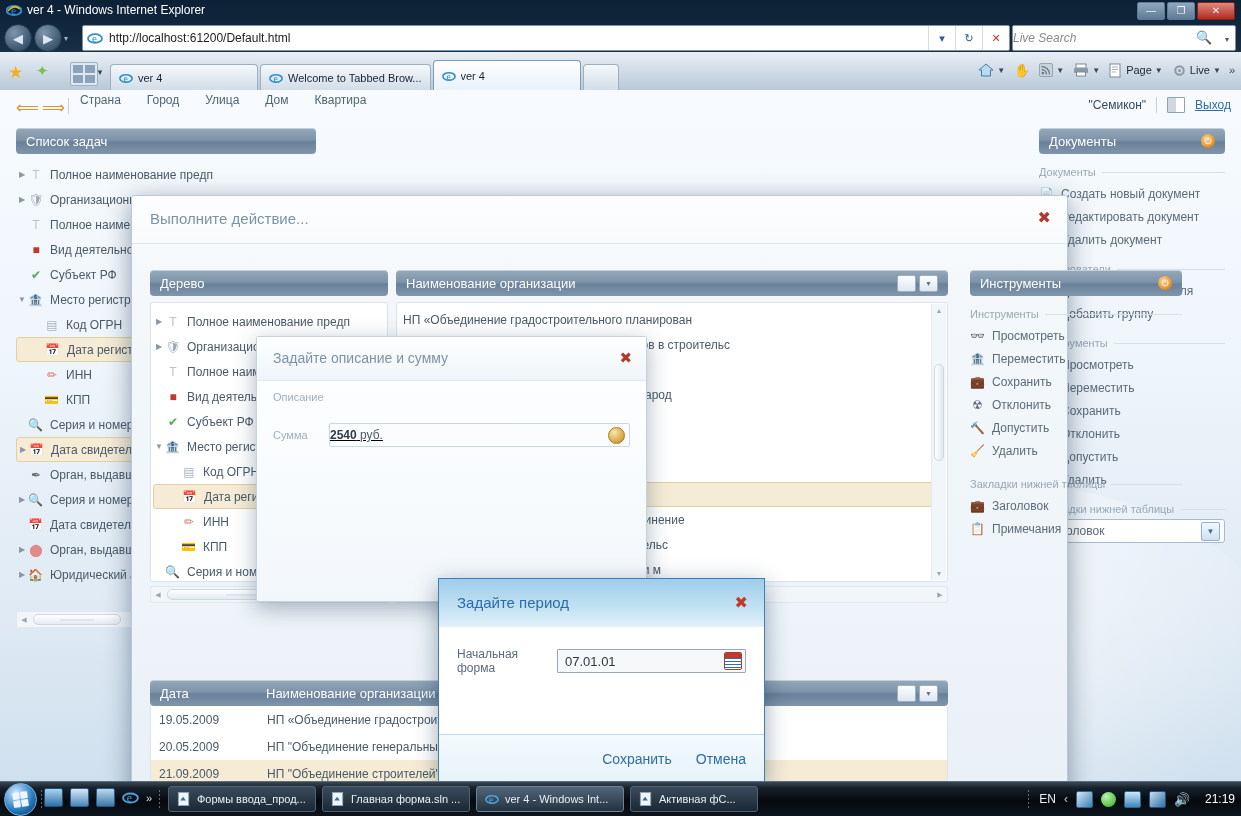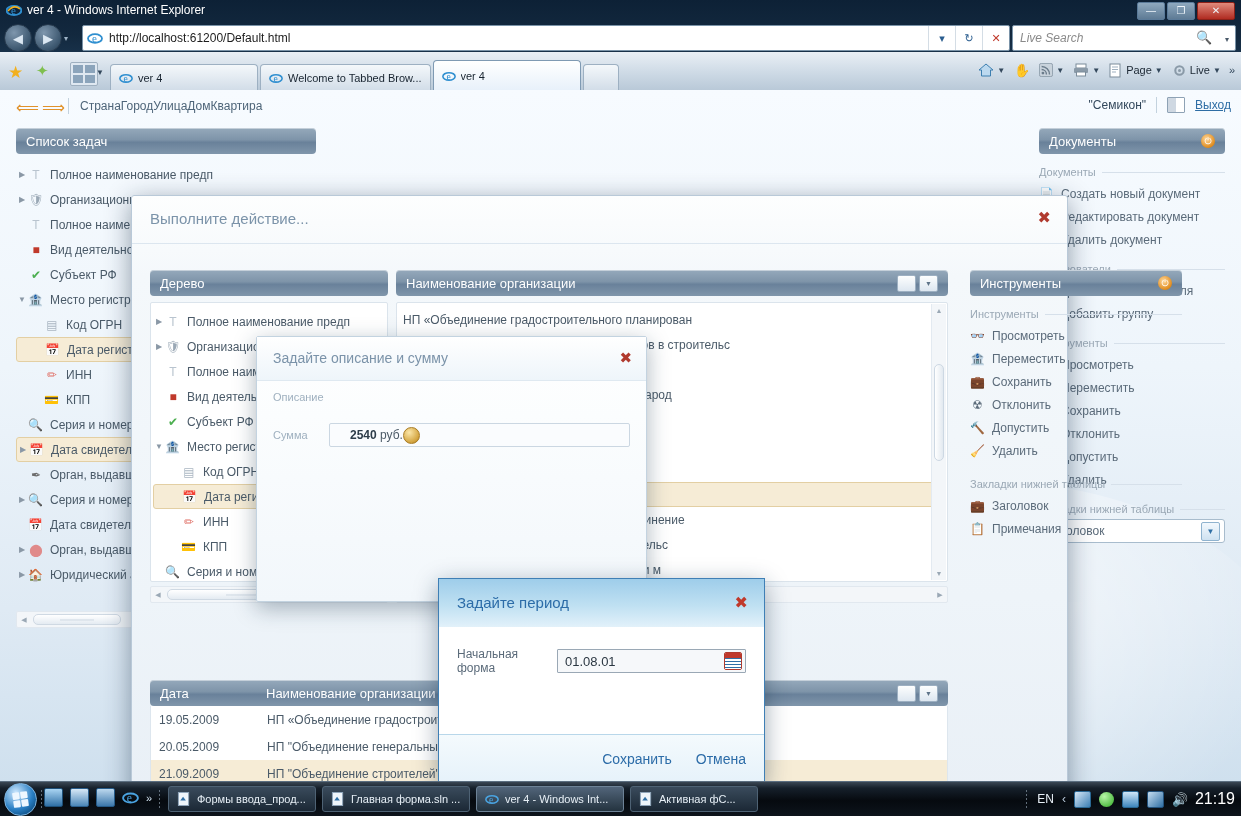--- a/index.html
+++ b/index.html
@@ -40,7 +40,7 @@
   .addr-ctrl.x{color:#c0392b;font-weight:bold;}
   .search-box{position:absolute;left:1012px;top:3px;width:222px;height:24px;background:#fff;
     border:1px solid #7a93a8;border-radius:2px;display:flex;align-items:center;}
-  .search-ph{margin-left:7px;color:#8a8a8a;font-style:italic;font-size:12px;}
+  .search-ph{color:#8a8a8a;font-style:italic;font-size:12px;}
   .search-ico{position:absolute;right:22px;top:4px;color:#3a6ea5;font-size:13px;}
   .search-drop{position:absolute;right:6px;top:9px;color:#4a5a6a;font-size:8px;}
 

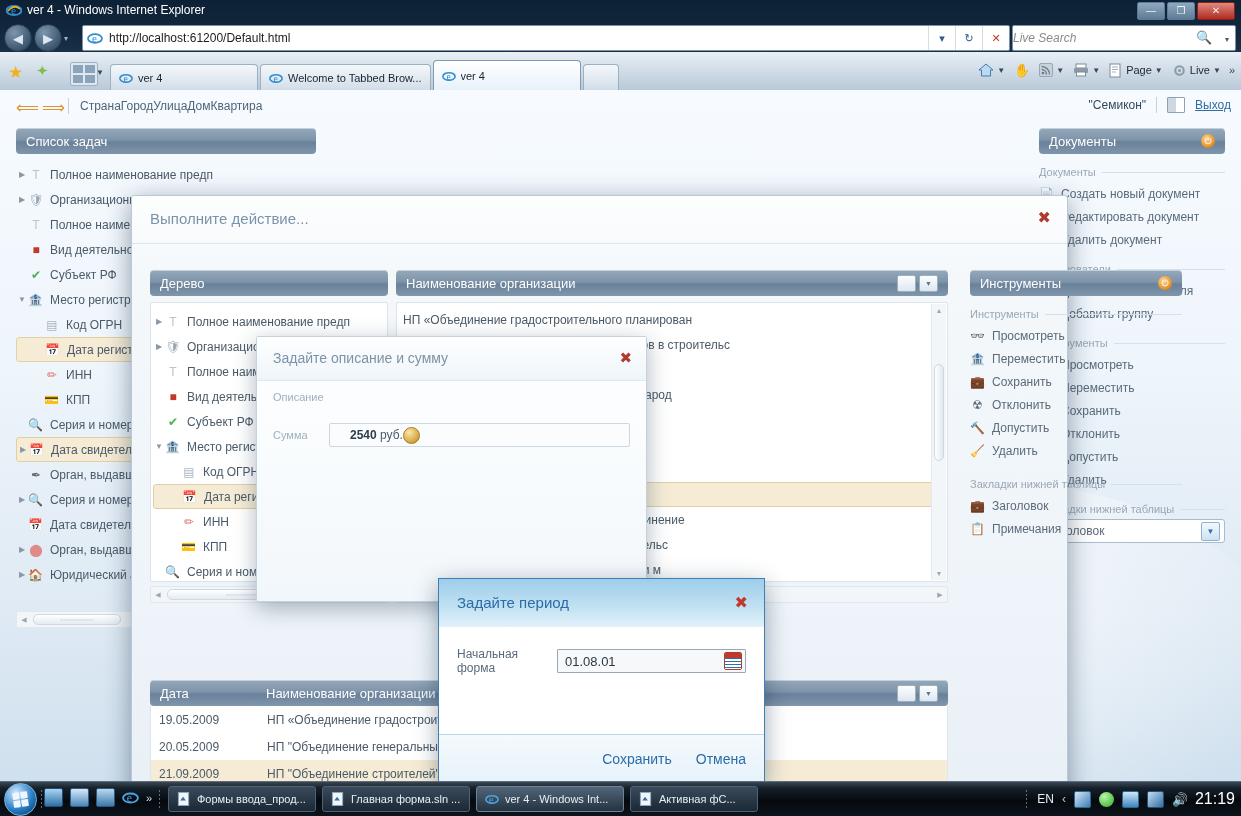--- a/index.html
+++ b/index.html
@@ -84,7 +84,7 @@
   .bp-arrow{position:absolute;top:8px;font-size:16px;color:#e0922c;}
   .bp-arrow.a1{left:16px;} .bp-arrow.a2{left:42px;}
   .bp-sep{position:absolute;left:68px;top:8px;width:1px;height:16px;background:#c3d2de;}
-  .bp-crumbs{position:absolute;left:80px;top:9px;display:flex;font-size:12px;color:#4e6579;}
+  .bp-crumbs{position:absolute;left:80px;top:3px;display:flex;gap:26px;font-size:12px;color:#4e6579;}
   .bp-right{position:absolute;right:10px;top:7px;display:flex;align-items:center;gap:10px;font-size:12px;color:#33485c;}
   .bp-exit{color:#2e6da4;text-decoration:underline;}
   .bp-bookico{width:16px;height:14px;background:linear-gradient(to right,#cfd8e2 48%,#ffffff 52%);

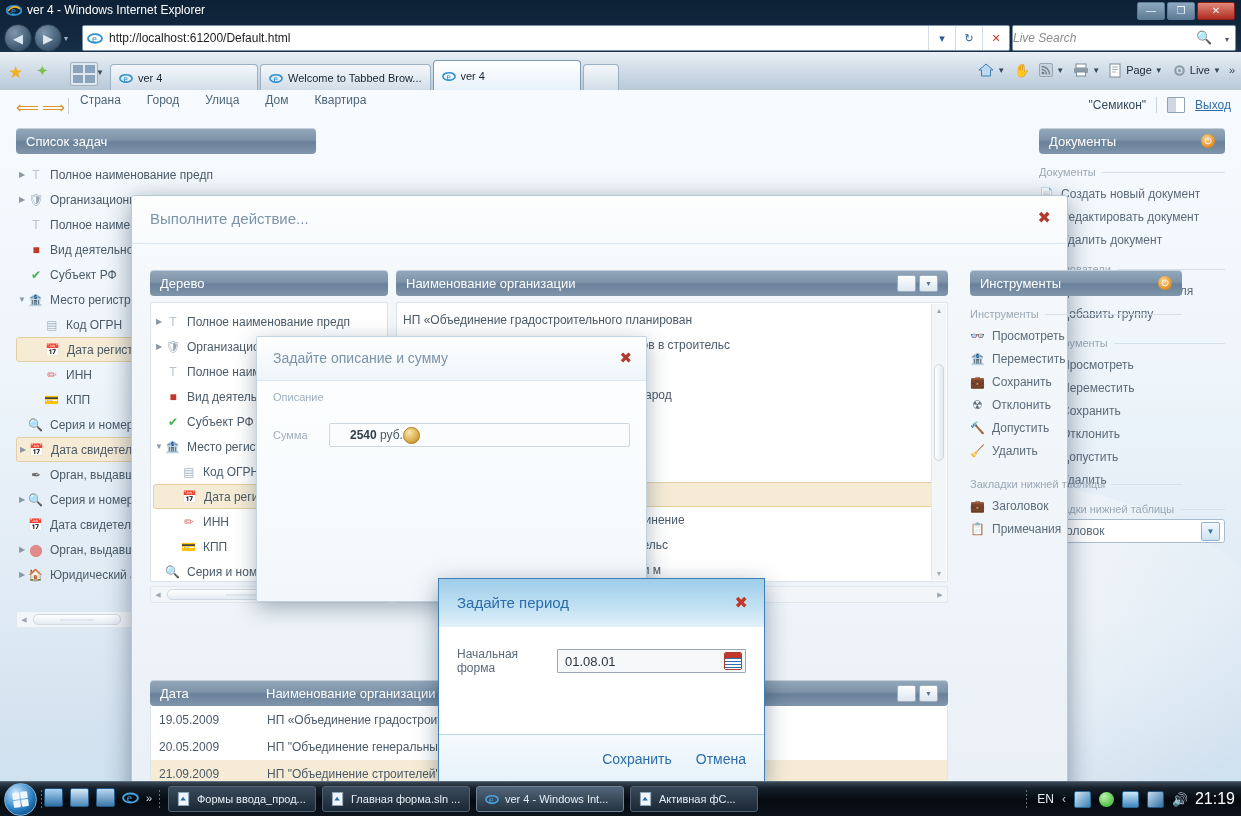--- a/index.html
+++ b/index.html
@@ -178,7 +178,7 @@
   .sum-row{display:flex;align-items:center;gap:10px;margin-top:20px;}
   .sum-lbl{font-size:11px;color:#9fb0bf;width:46px;}
   .sum-input{flex:1;height:22px;border:1px solid #cbd7e2;background:#fafcfe;border-radius:2px;
-    display:flex;align-items:center;padding:0 4px 0 20px;}
+    display:flex;align-items:center;justify-content:space-between;padding:0 4px 0 0;text-decoration:underline;}
   .sum-val{font-size:12px;color:#4d5b68;}
   .sum-val b{color:#2e3d4a;font-weight:bold;}
   .coin{width:15px;height:15px;border-radius:50%;

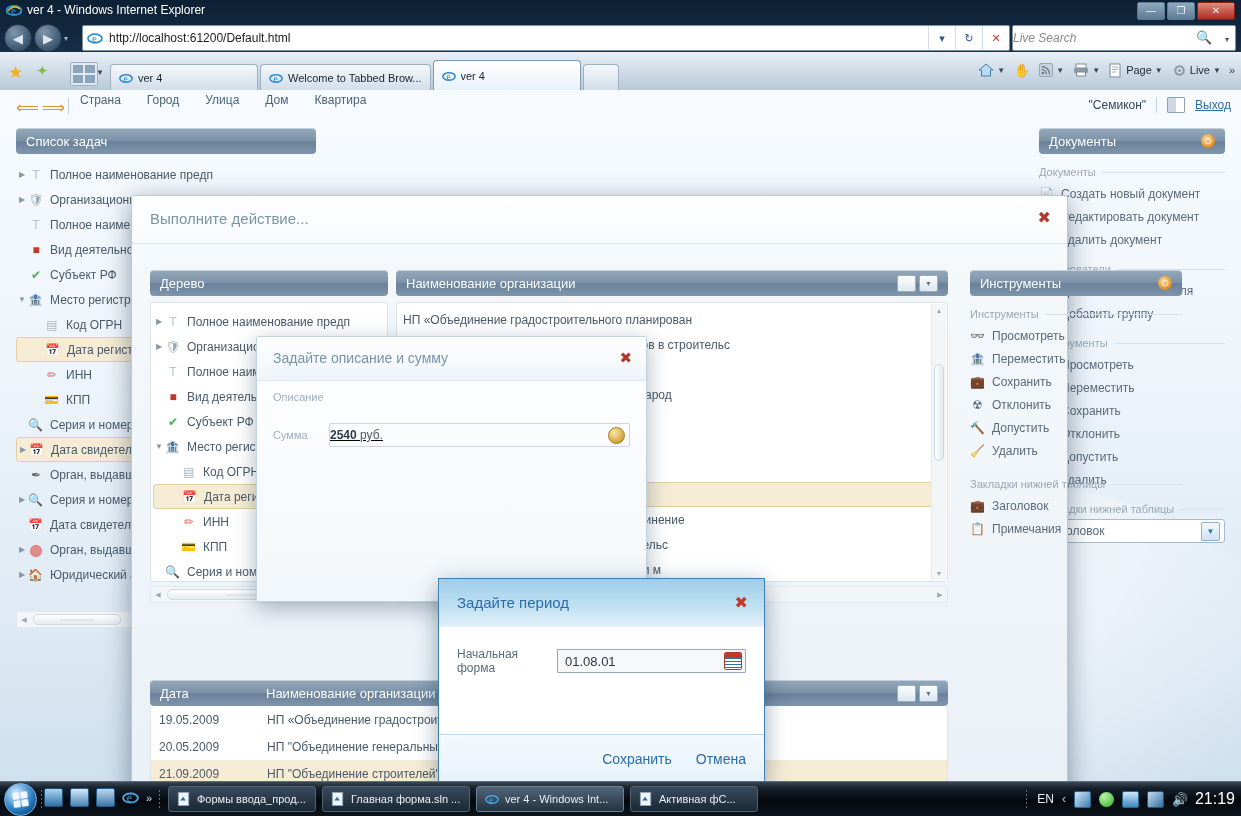--- a/index.html
+++ b/index.html
@@ -806,7 +806,7 @@
         <div class="m3-row">
           <div class="m3-lbl">Начальная форма</div>
           <div class="m3-inp">
-            <span class="m3-val">01.08.01</span>
+            <span class="m3-val">07.01.01</span>
             <span class="cal-ico">
                 <span class="top"></span>
                 <span class="bot"></span>

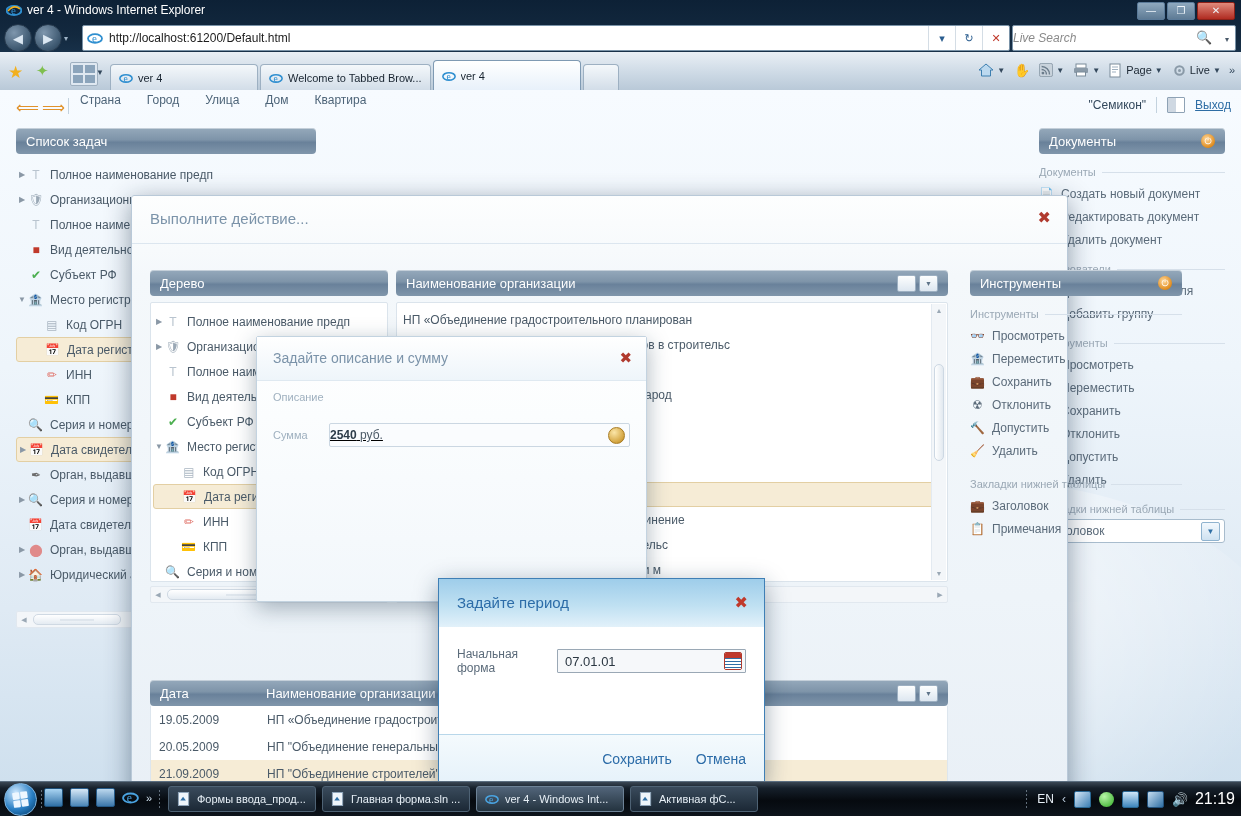--- a/index.html
+++ b/index.html
@@ -231,7 +231,7 @@
   .task .tkico{width:14px;height:14px;flex:0 0 auto;}
   .tray{position:absolute;right:6px;top:0;height:34px;display:flex;align-items:center;gap:8px;color:#e9f1f8;font-size:12px;}
   .tray .ticon{width:15px;height:15px;border-radius:2px;}
-  .clock{font-size:16px;color:#ffffff;min-width:38px;text-align:right;}
+  .clock{font-size:12px;color:#ffffff;min-width:38px;text-align:right;}
   .blur-soft{filter:blur(.6px);}
   .clip{overflow:hidden;text-overflow:ellipsis;white-space:nowrap;}
 </style>

